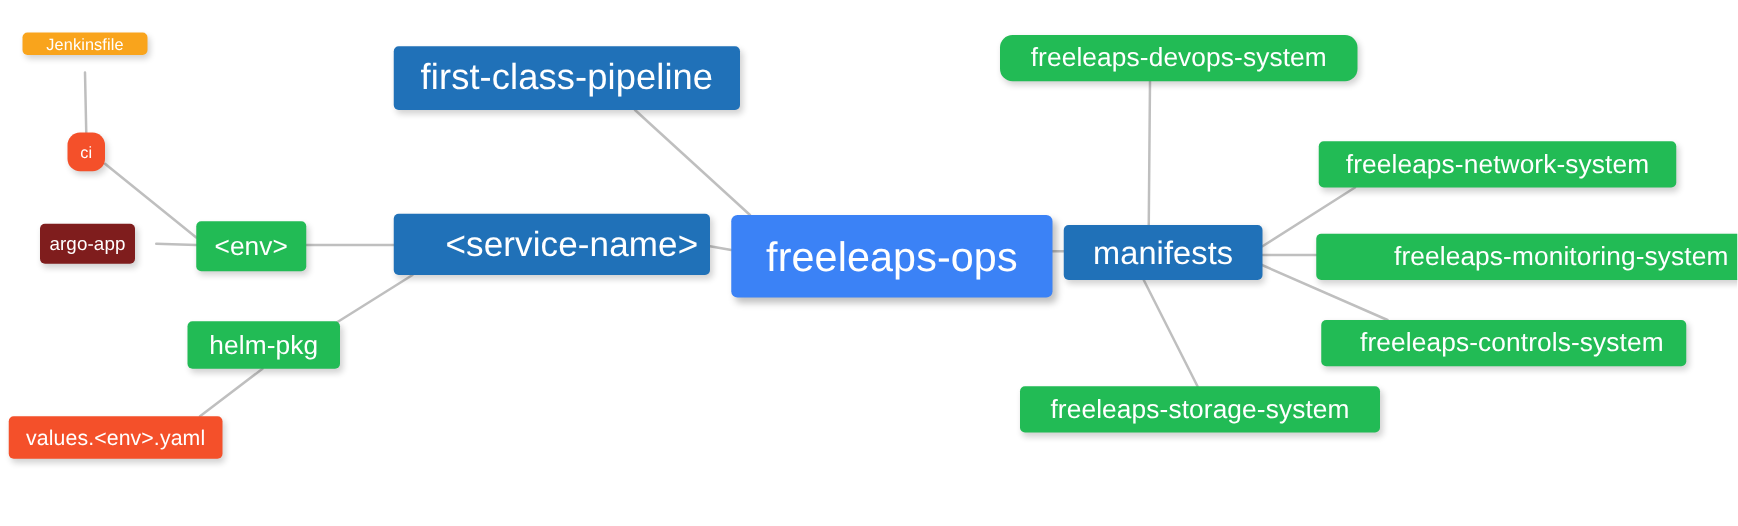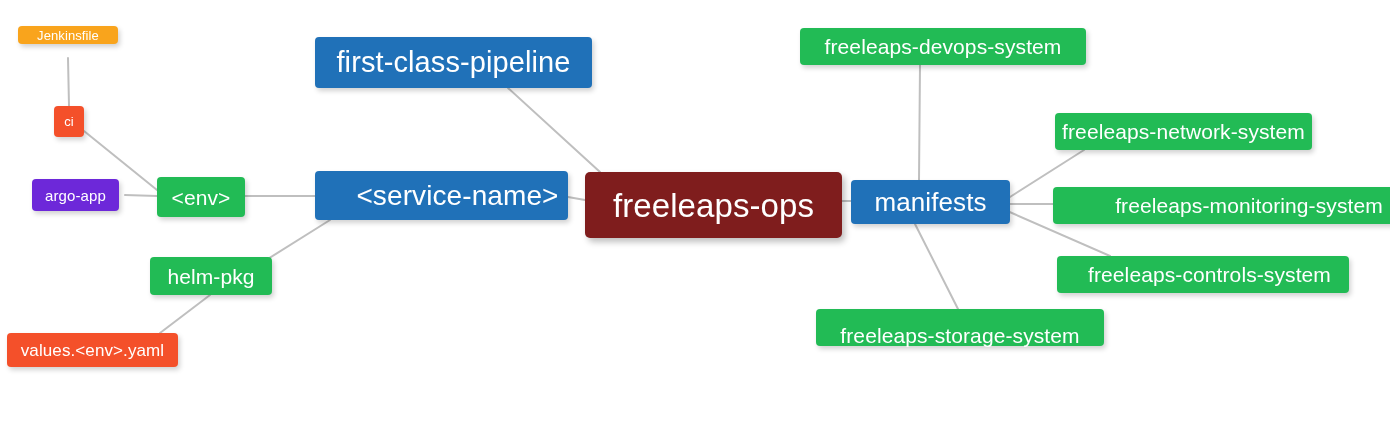--- a/index.html
+++ b/index.html
@@ -103,7 +103,7 @@
       <div class="node" style="left: 851px; top: 180px; width: 159px; height: 44px; background: rgb(32, 113, 184); font-size: 26px; justify-content: center;">
         <span>manifests</span>
       </div>
-      <div class="node" style="left: 800px; top: 28px; width: 286px; height: 37px; background: rgb(34, 187, 85); font-size: 21px;">
+      <div class="node" style="left: 800px; top: 28px; width: 286px; height: 37px; background: rgb(34, 187, 85); font-size: 21px; border-radius: 10px;">
         <span>freeleaps-devops-system</span>
       </div>
       <div class="node" style="left: 1055px; top: 113px; width: 257px; height: 37px; background: rgb(34, 187, 85); font-size: 21px;">

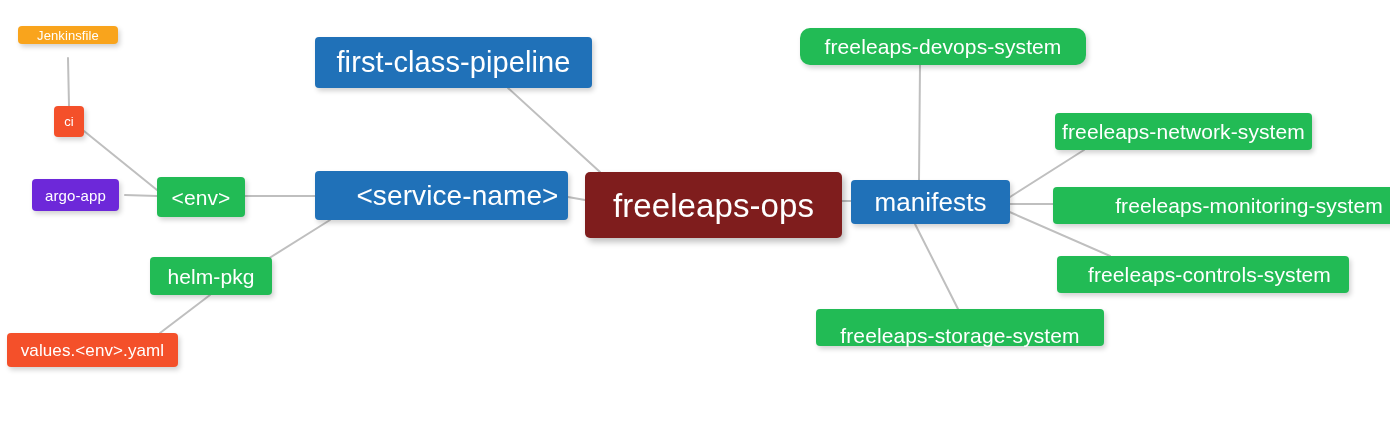--- a/index.html
+++ b/index.html
@@ -76,7 +76,7 @@
       <div class="node" style="left: 18px; top: 26px; width: 100px; height: 18px; background: rgb(249, 164, 28); font-size: 13px;">
         <span>Jenkinsfile</span>
       </div>
-      <div class="node" style="left: 54px; top: 106px; width: 30px; height: 31px; background: rgb(244, 80, 42); font-size: 13px;">
+      <div class="node" style="left: 54px; top: 106px; width: 30px; height: 31px; background: rgb(244, 80, 42); font-size: 13px; border-radius: 10px;">
         <span>ci</span>
       </div>
       <div class="node" style="left: 32px; top: 179px; width: 87px; height: 32px; background: #6d28d9; font-size: 15px;">

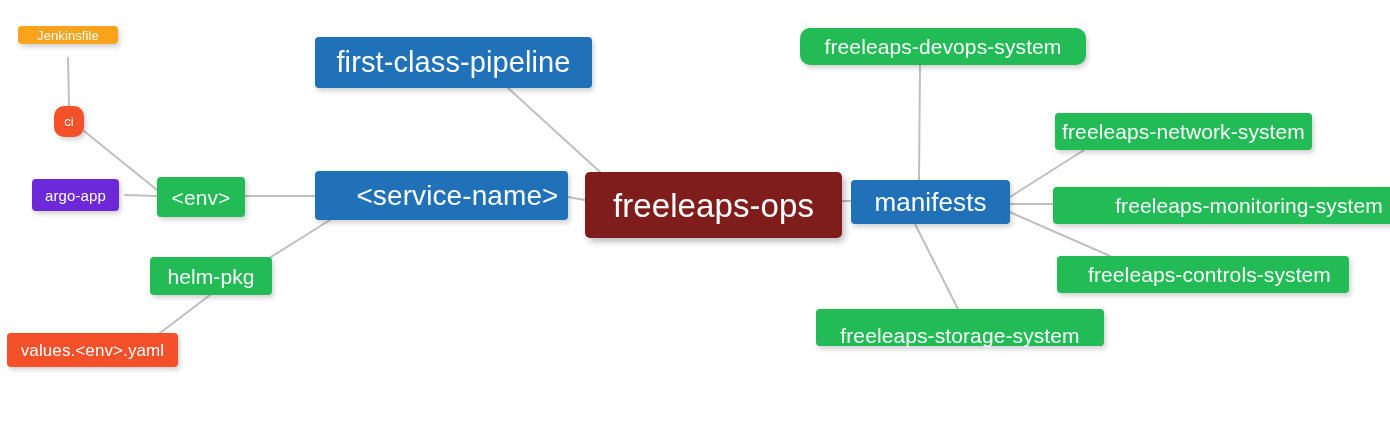--- a/index.html
+++ b/index.html
@@ -106,7 +106,7 @@
       <div class="node" style="left: 800px; top: 28px; width: 286px; height: 37px; background: rgb(34, 187, 85); font-size: 21px; border-radius: 10px;">
         <span>freeleaps-devops-system</span>
       </div>
-      <div class="node" style="left: 1055px; top: 113px; width: 257px; height: 37px; background: rgb(34, 187, 85); font-size: 21px;">
+      <div class="node" style="left: 1055px; top: 113px; width: 286px; height: 37px; background: rgb(34, 187, 85); font-size: 21px;">
         <span>freeleaps-network-system</span>
       </div>
       <div class="node" style="left: 1053px; top: 187px; width: 392px; height: 37px; background: rgb(34, 187, 85); font-size: 21px;">

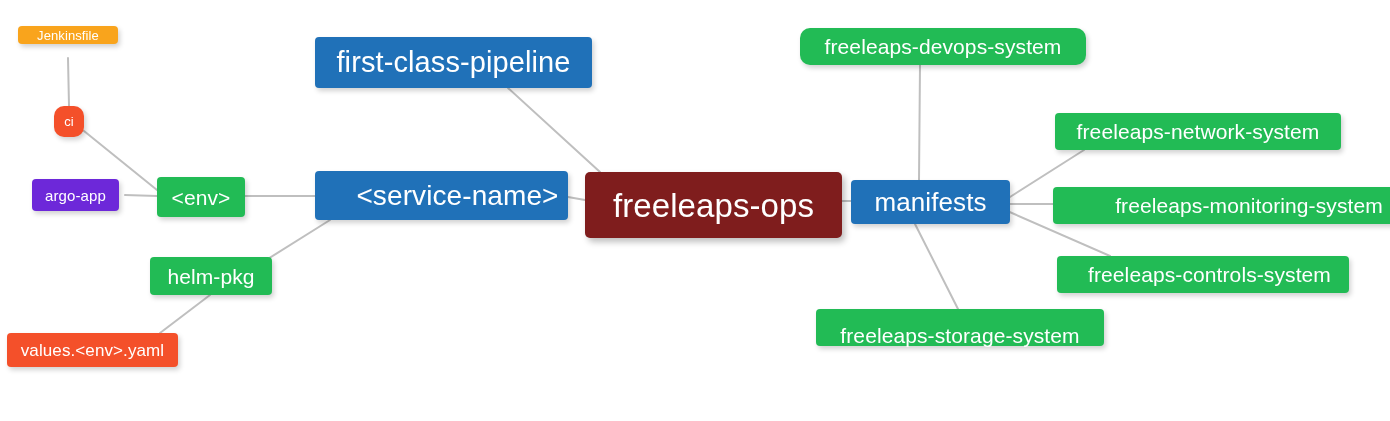--- a/index.html
+++ b/index.html
@@ -79,7 +79,7 @@
       <div class="node" style="left: 54px; top: 106px; width: 30px; height: 31px; background: rgb(244, 80, 42); font-size: 13px; border-radius: 10px;">
         <span>ci</span>
       </div>
-      <div class="node" style="left: 32px; top: 179px; width: 87px; height: 32px; background: #6d28d9; font-size: 15px;">
+      <div class="node" style="left: 32px; top: 179px; width: 76px; height: 32px; background: #7f1d1d; font-size: 15px;">
         <span>argo-app</span>
       </div>
       <div class="node" style="left: 157px; top: 177px; width: 88px; height: 40px; background: rgb(34, 187, 85); font-size: 21px;">

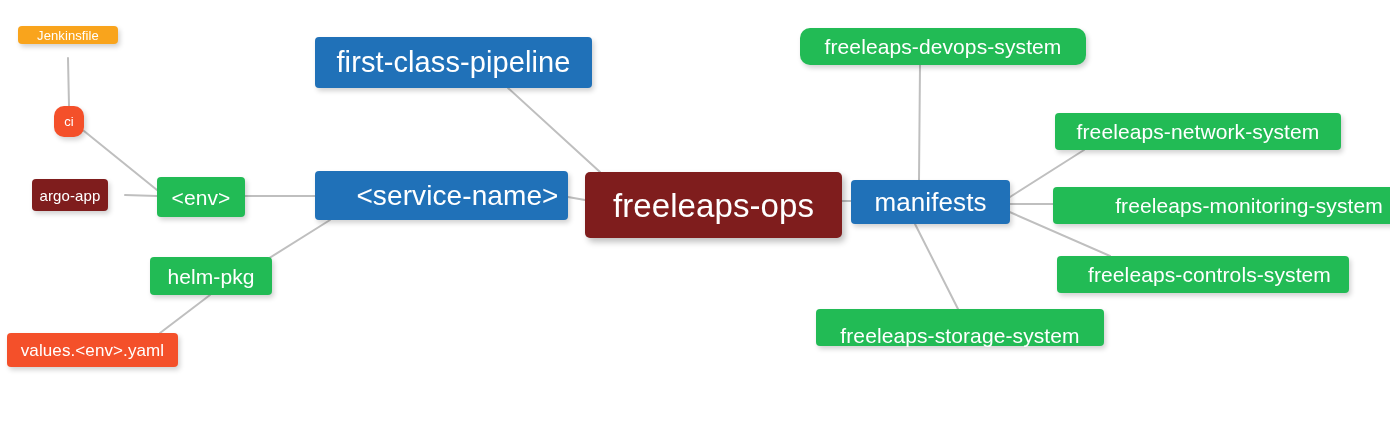--- a/index.html
+++ b/index.html
@@ -97,7 +97,7 @@
       <div class="node" style="left: 315px; top: 171px; width: 253px; height: 49px; background: rgb(32, 113, 184); font-size: 28px; padding-left: 32px;">
         <span>&lt;service-name&gt;</span>
       </div>
-      <div class="node node-root" style="left: 585px; top: 172px; width: 257px; height: 66px; background: #7f1d1d; font-size: 33px; justify-content: center;">
+      <div class="node node-root" style="left: 585px; top: 172px; width: 257px; height: 66px; background: #3b82f6; font-size: 33px; justify-content: center;">
         <span>freeleaps-ops</span>
       </div>
       <div class="node" style="left: 851px; top: 180px; width: 159px; height: 44px; background: rgb(32, 113, 184); font-size: 26px; justify-content: center;">

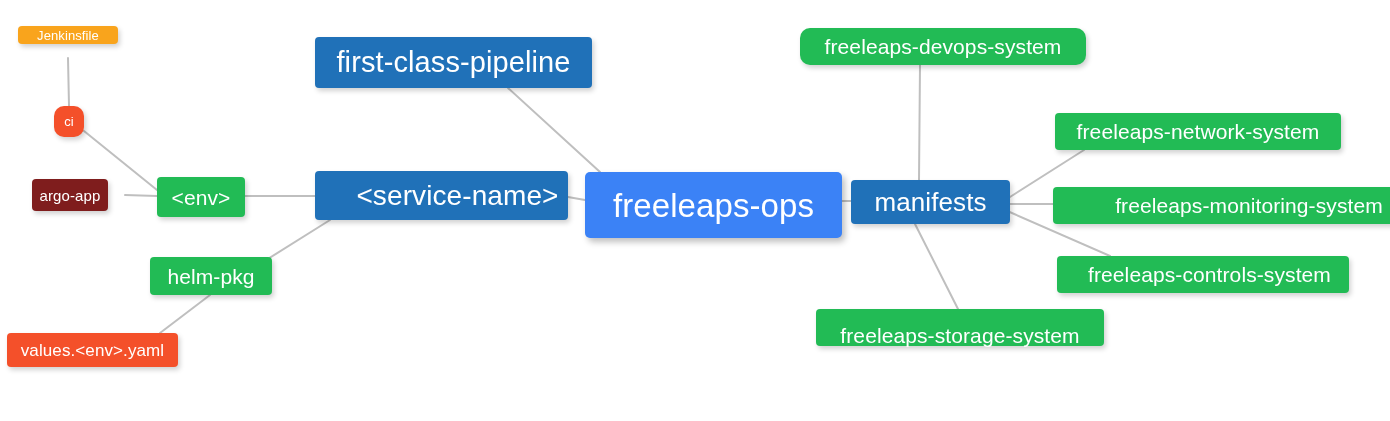--- a/index.html
+++ b/index.html
@@ -115,7 +115,7 @@
       <div class="node" style="left: 1057px; top: 256px; width: 292px; height: 37px; background: rgb(34, 187, 85); font-size: 21px; padding-left: 13px;">
         <span>freeleaps-controls-system</span>
       </div>
-      <div class="node" style="left: 816px; top: 309px; width: 288px; height: 37px; background: rgb(34, 187, 85); font-size: 21px; align-items: flex-end;">
+      <div class="node" style="left: 816px; top: 309px; width: 288px; height: 37px; background: rgb(34, 187, 85); font-size: 21px;">
         <span>freeleaps-storage-system</span>
       </div>
     </div>

